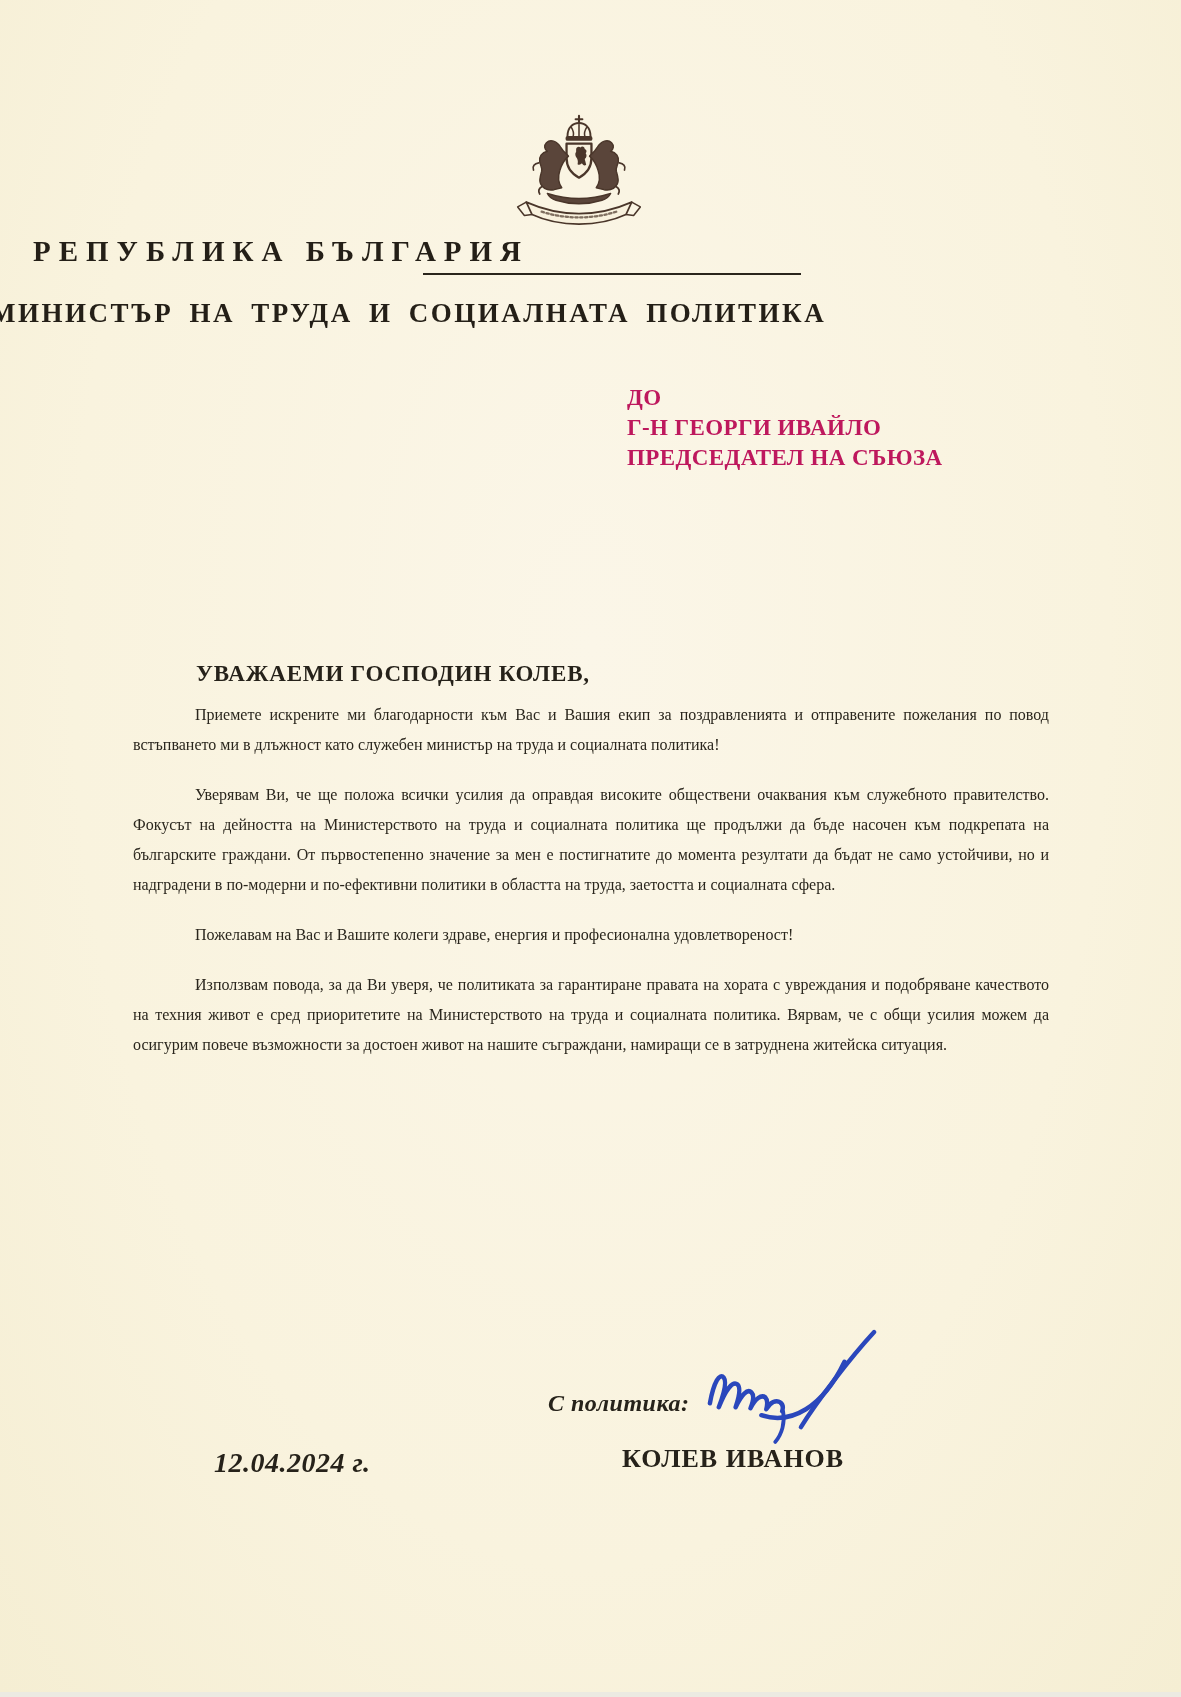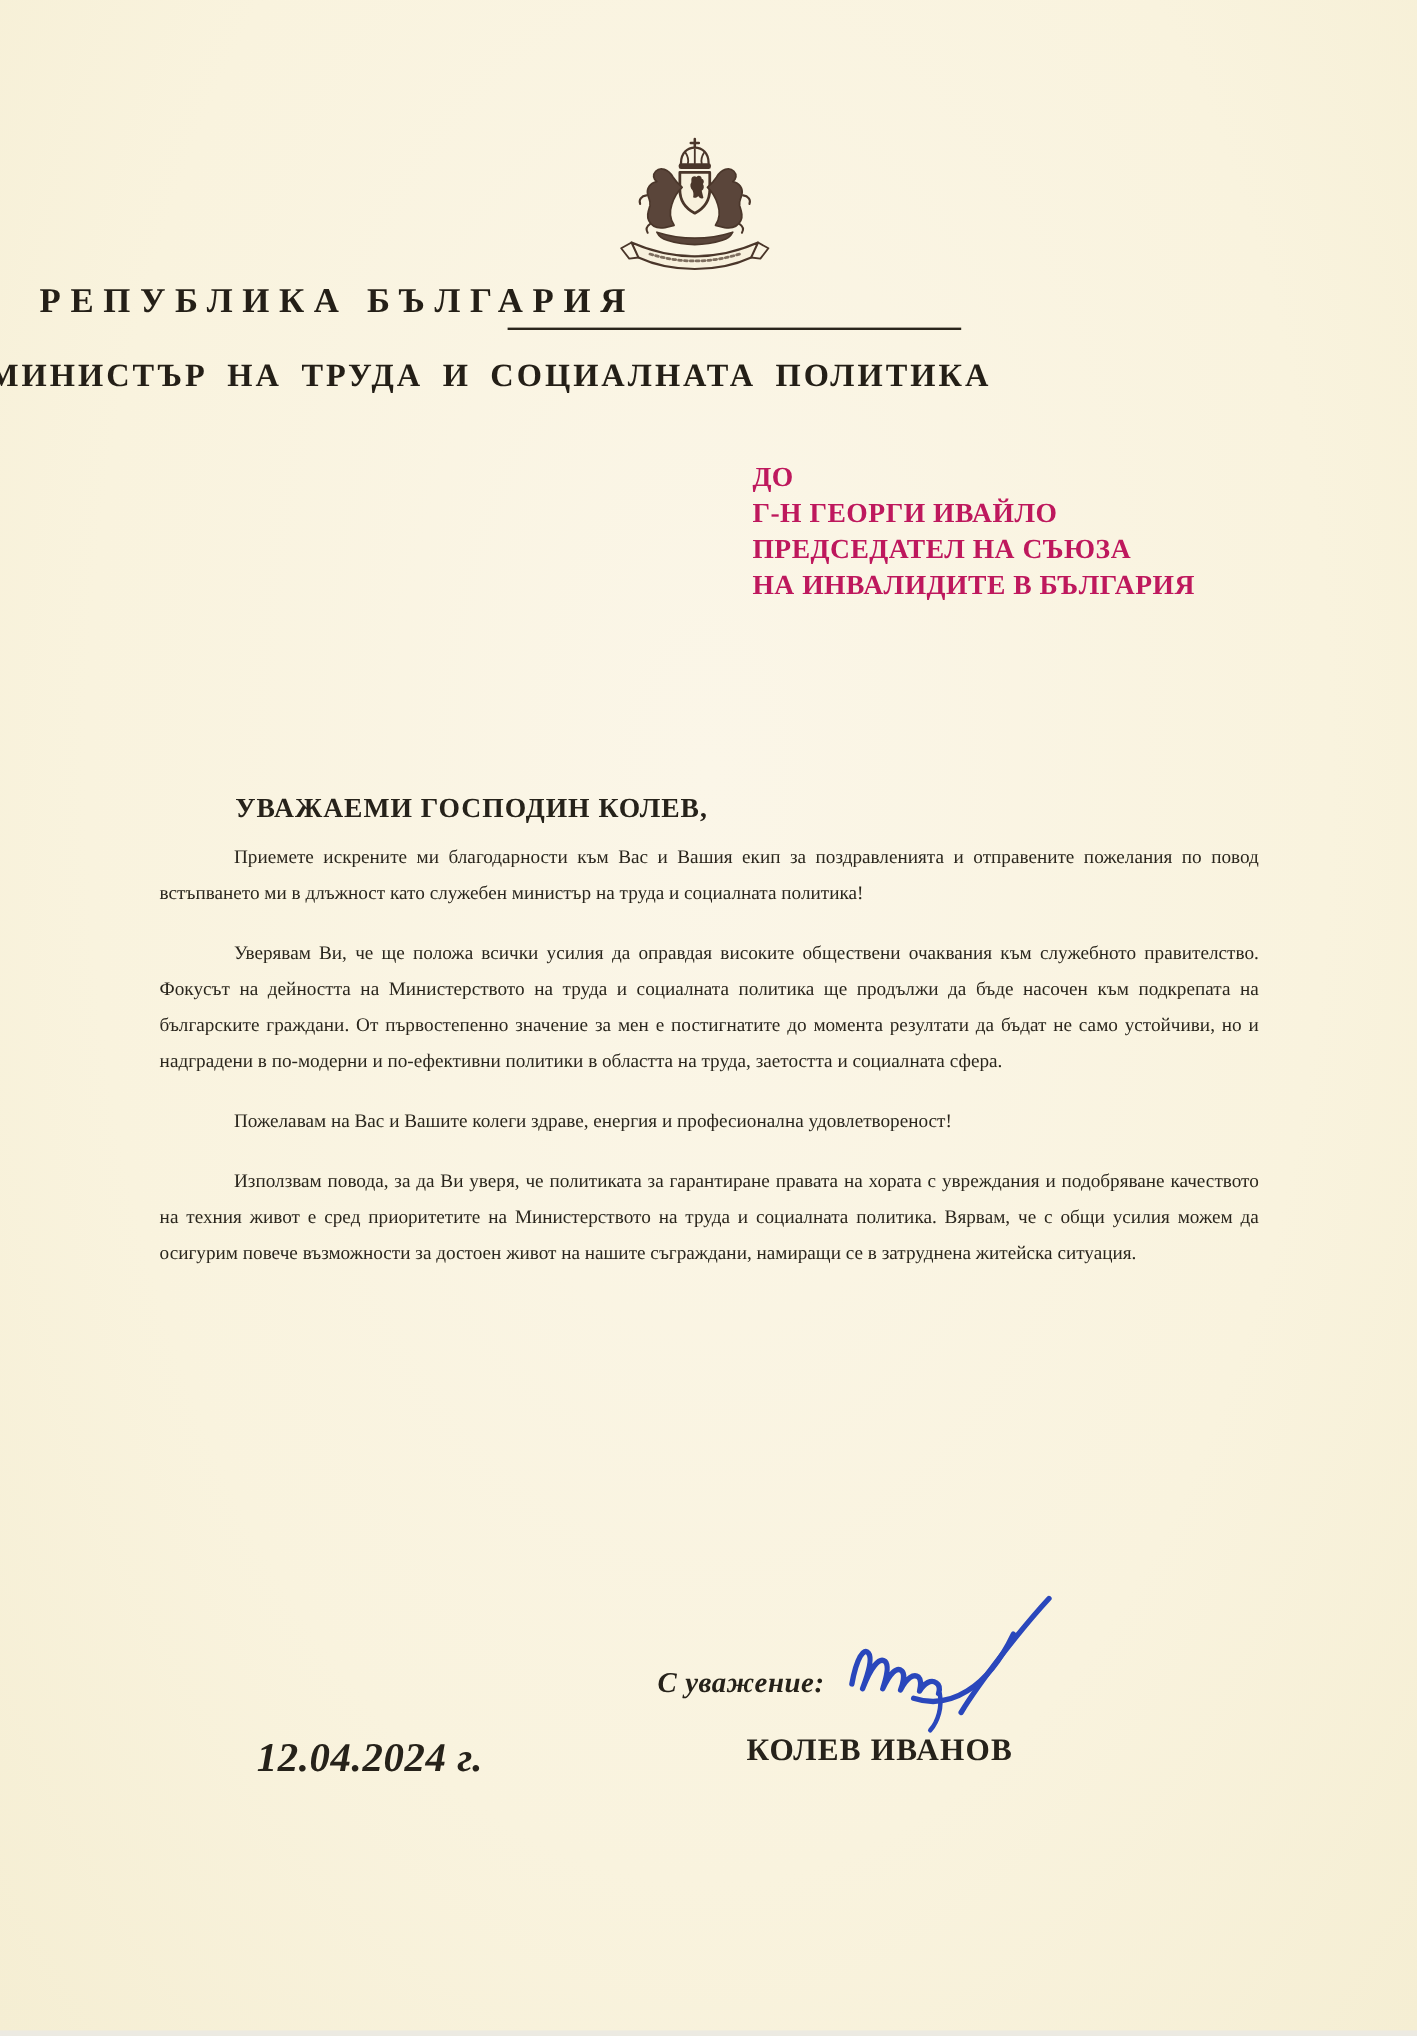--- a/index.html
+++ b/index.html
@@ -153,7 +153,6 @@
     <div>ДО</div>
     <div>Г-Н ГЕОРГИ ИВАЙЛО</div>
     <div>ПРЕДСЕДАТЕЛ НА СЪЮЗА</div>
-    <div>НА ИНВАЛИДИТЕ В БЪЛГАРИЯ</div>
   </div>
 
   <div class="salutation">УВАЖАЕМИ ГОСПОДИН КОЛЕВ,</div>

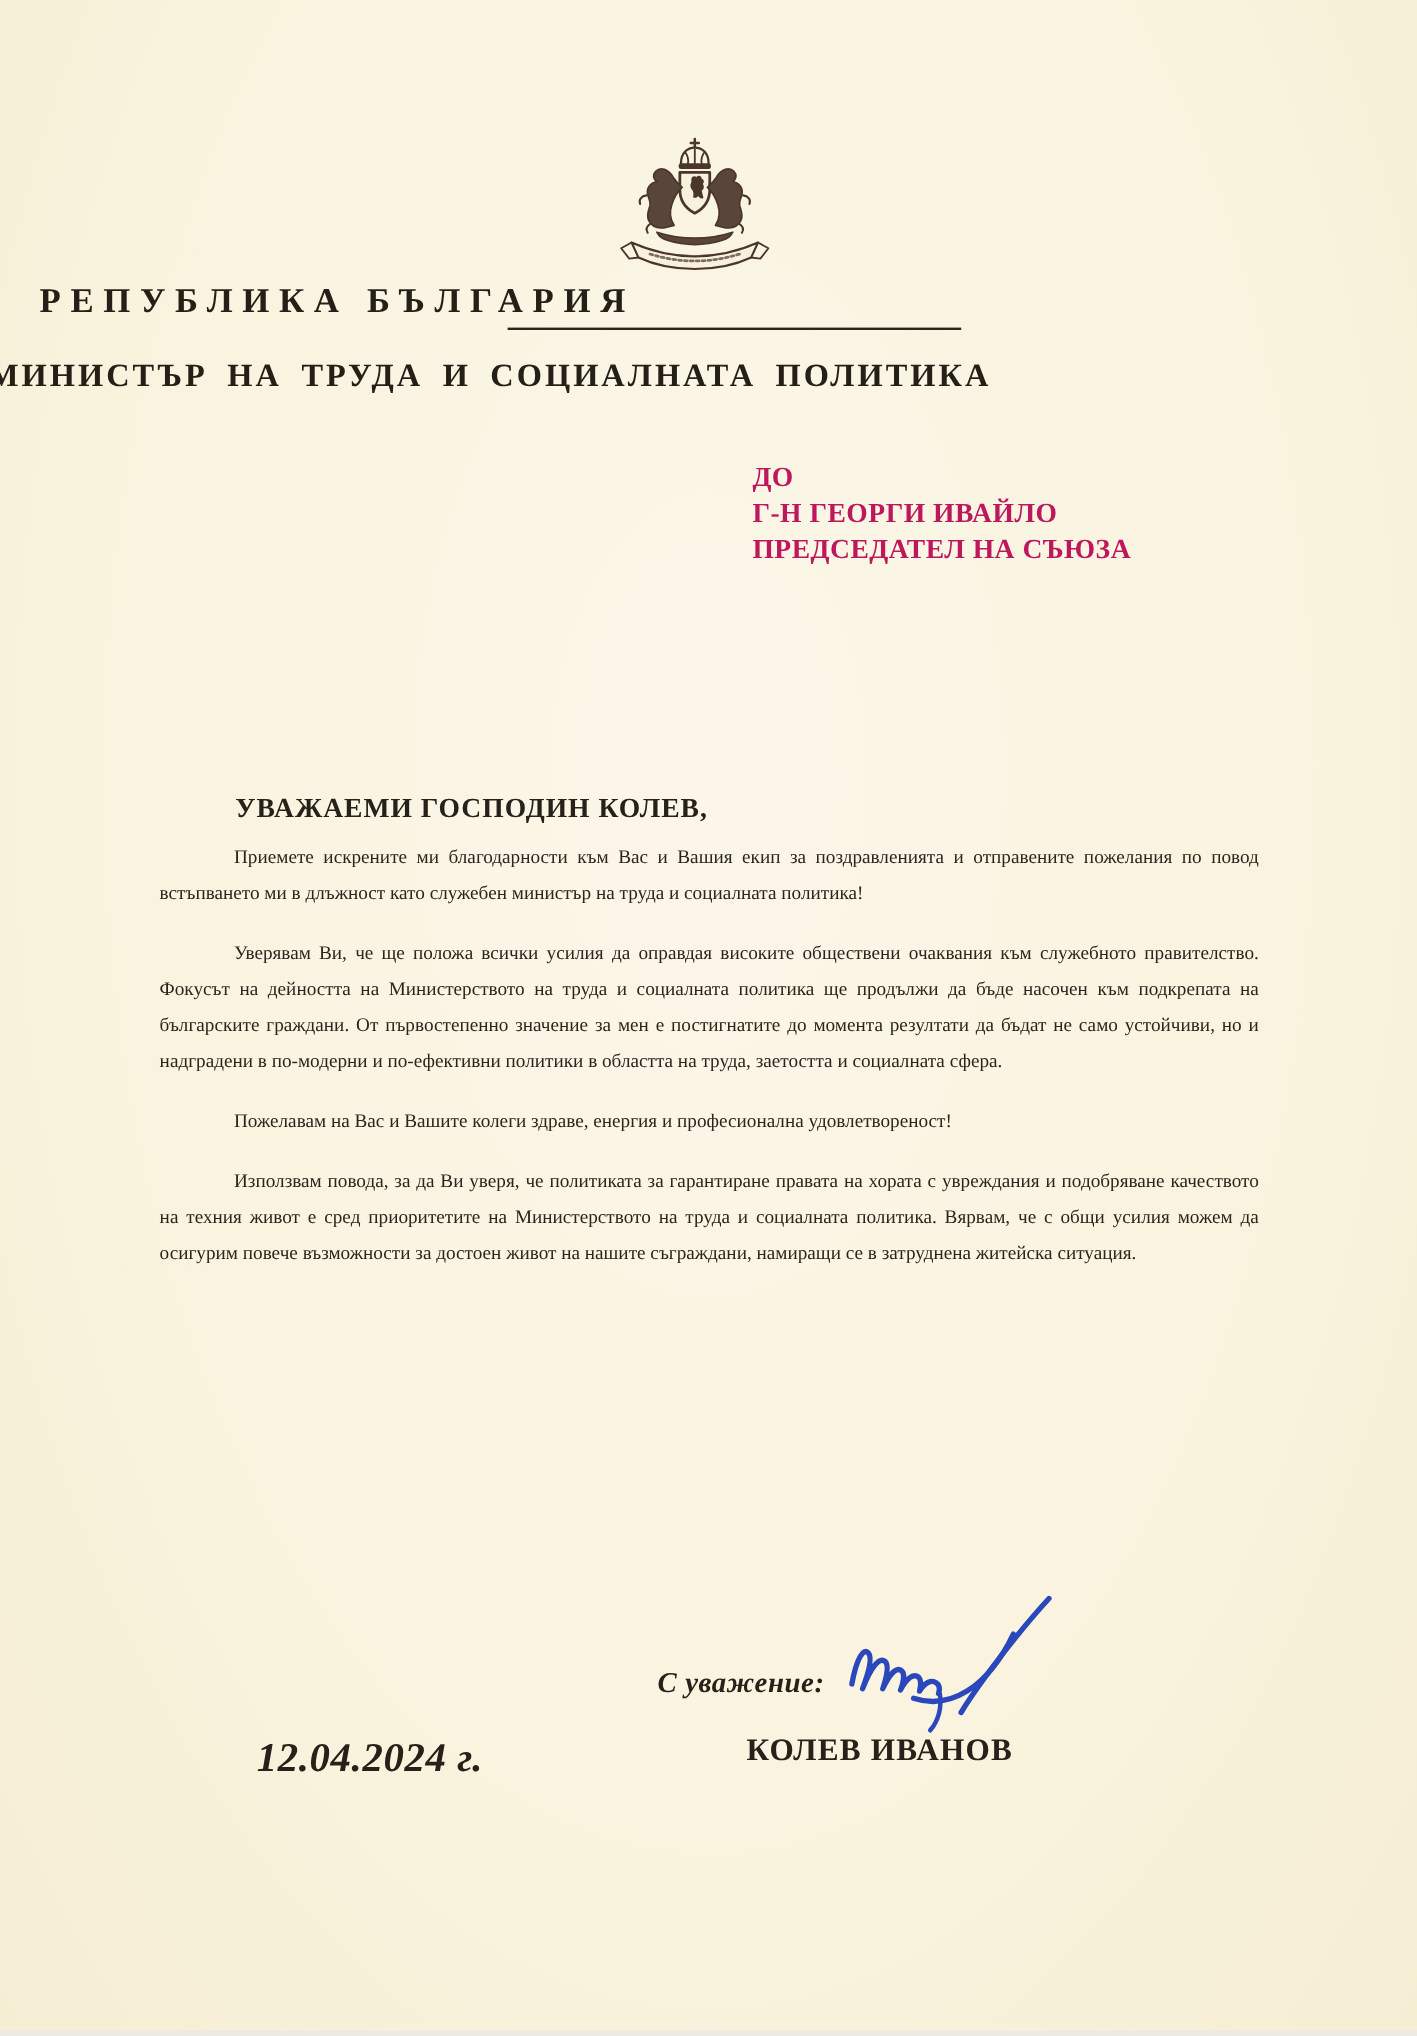--- a/index.html
+++ b/index.html
@@ -164,7 +164,7 @@
     <p>Използвам повода, за да Ви уверя, че политиката за гарантиране правата на хората с увреждания и подобряване качеството на техния живот е сред приоритетите на Министерството на труда и социалната политика. Вярвам, че с общи усилия можем да осигурим повече възможности за достоен живот на нашите съграждани, намиращи се в затруднена житейска ситуация.</p>
   </div>
 
-  <div class="regards">С уважение:</div>
+  <div class="regards">С политика:</div>
 
   <span class="signature-wrap">
     <svg viewBox="0 0 190 125" width="188" height="124" aria-hidden="true">

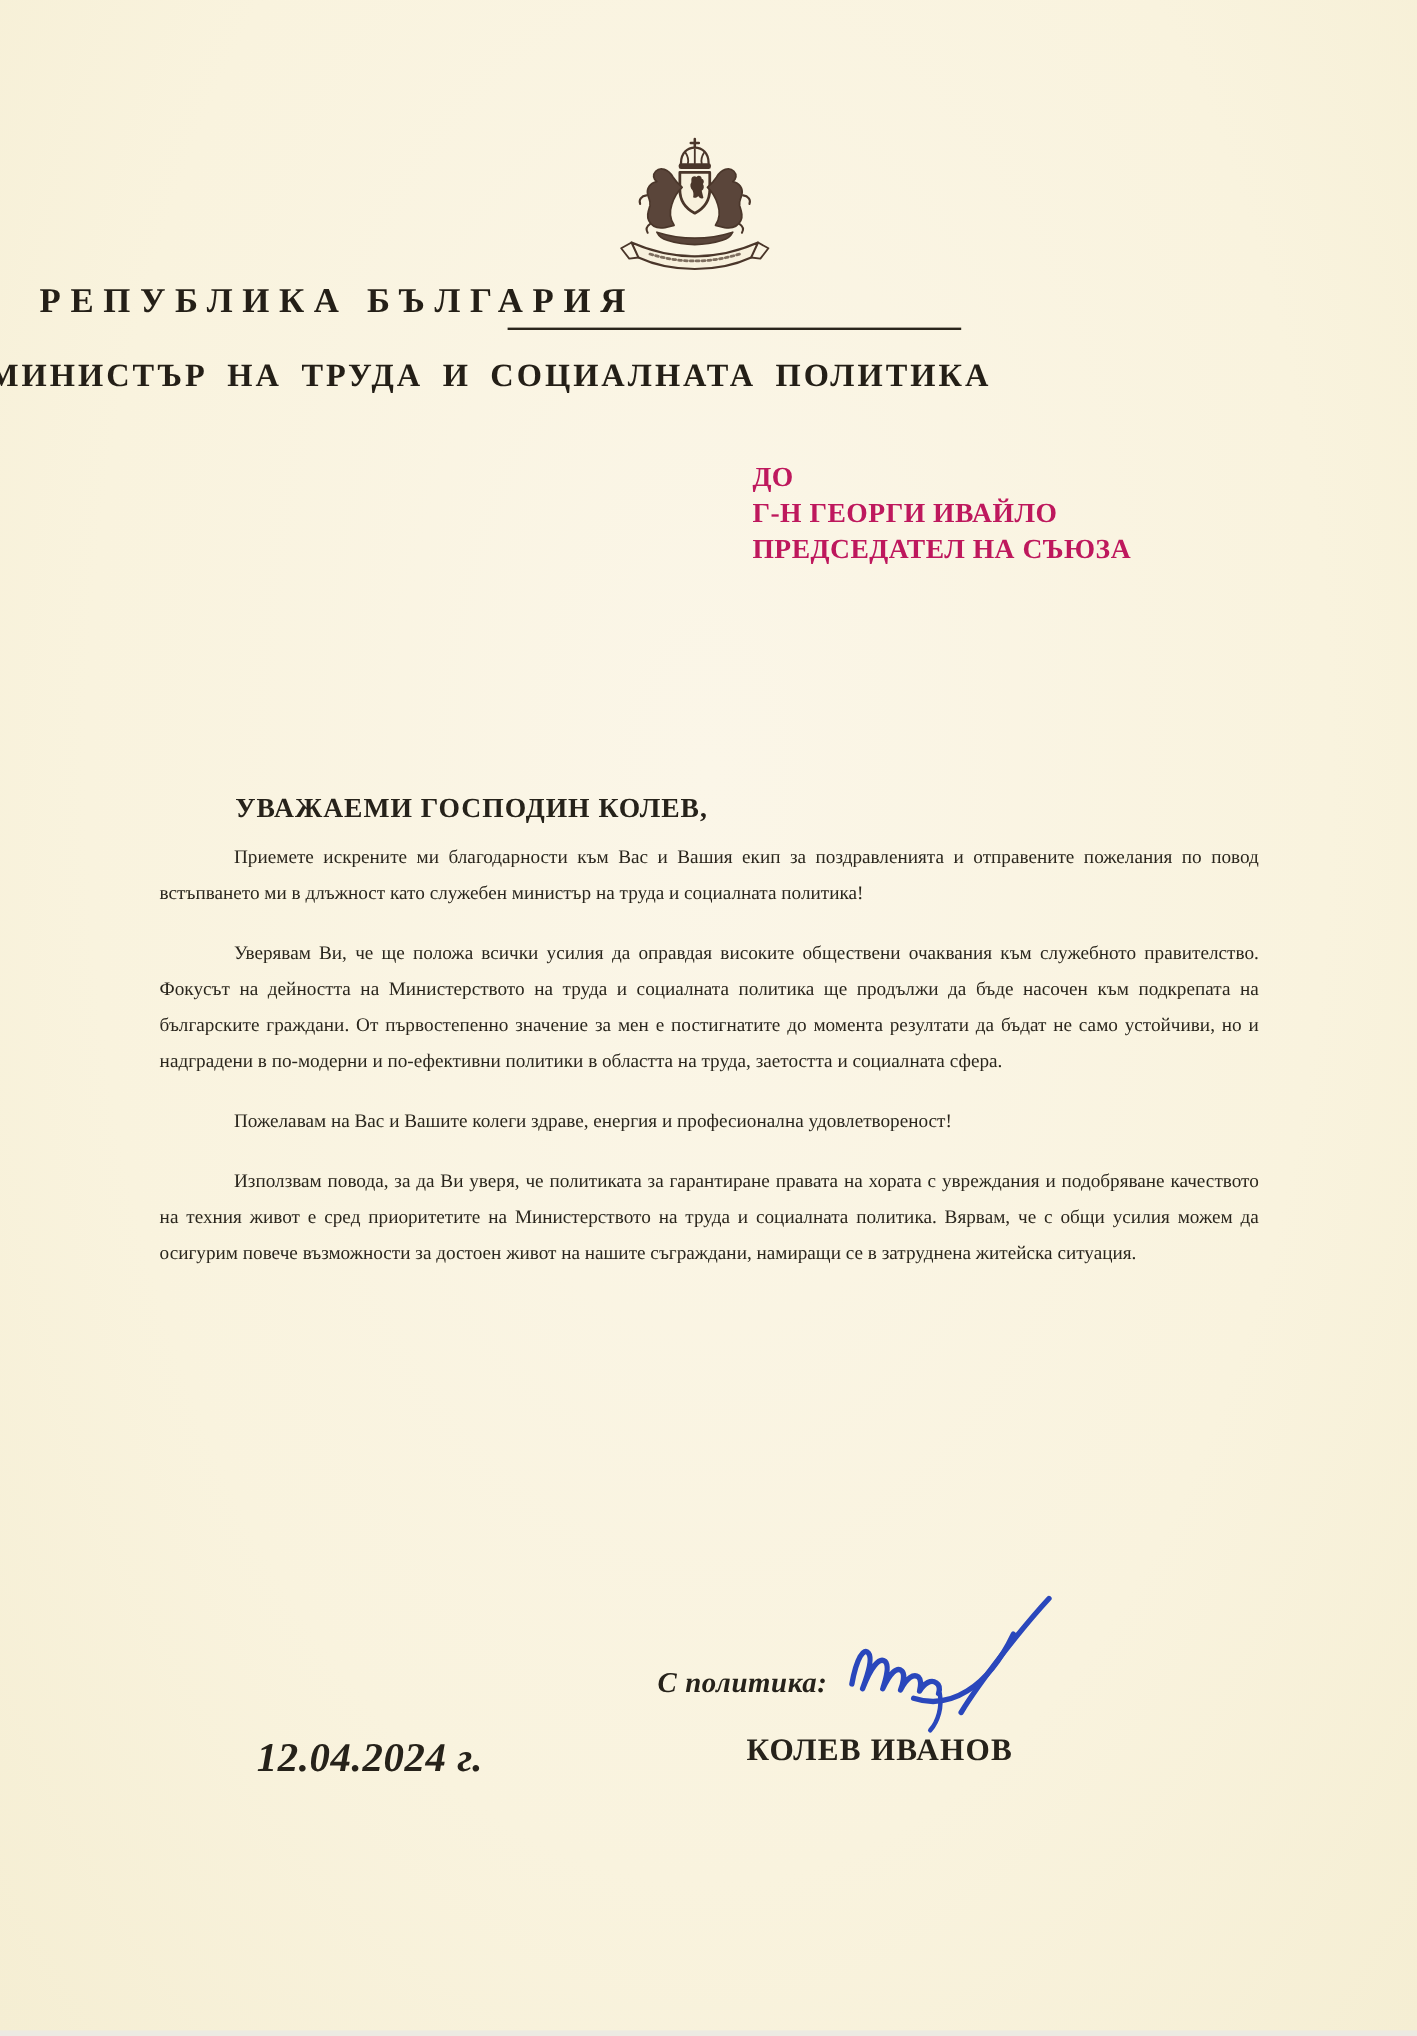--- a/index.html
+++ b/index.html
@@ -94,7 +94,7 @@
   }
   .date-line {
     position: absolute; left: 214px; top: 1447px;
-    font-size: 34px; font-weight: bold; font-style: italic;
+    font-size: 28px; font-weight: bold; font-style: italic;
     letter-spacing: 0.5px;
   }
   .signer-name {

